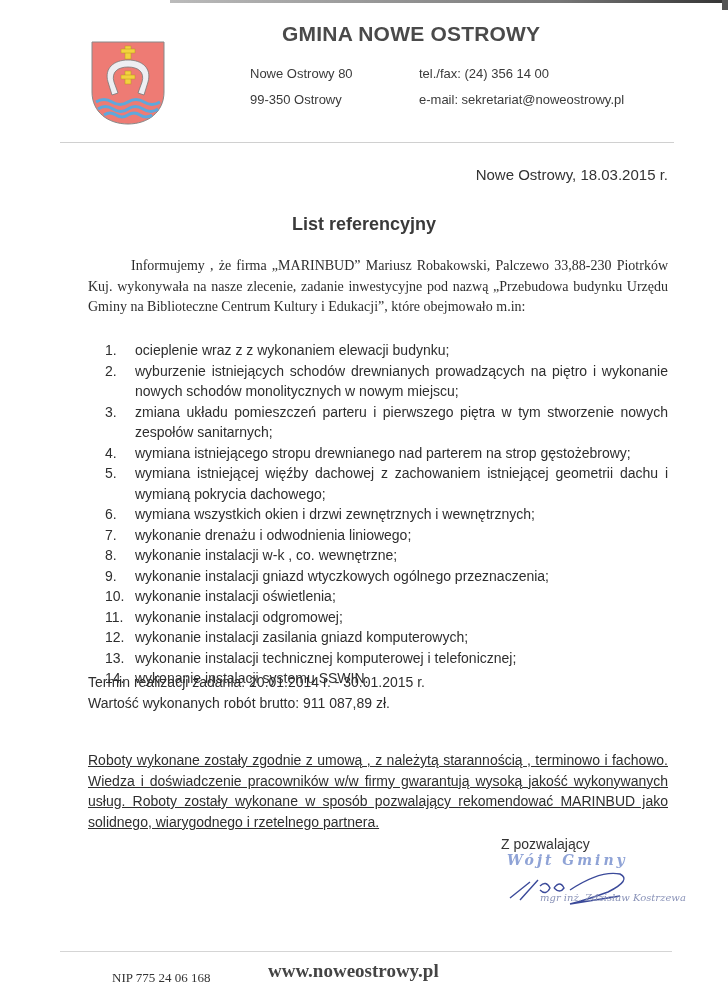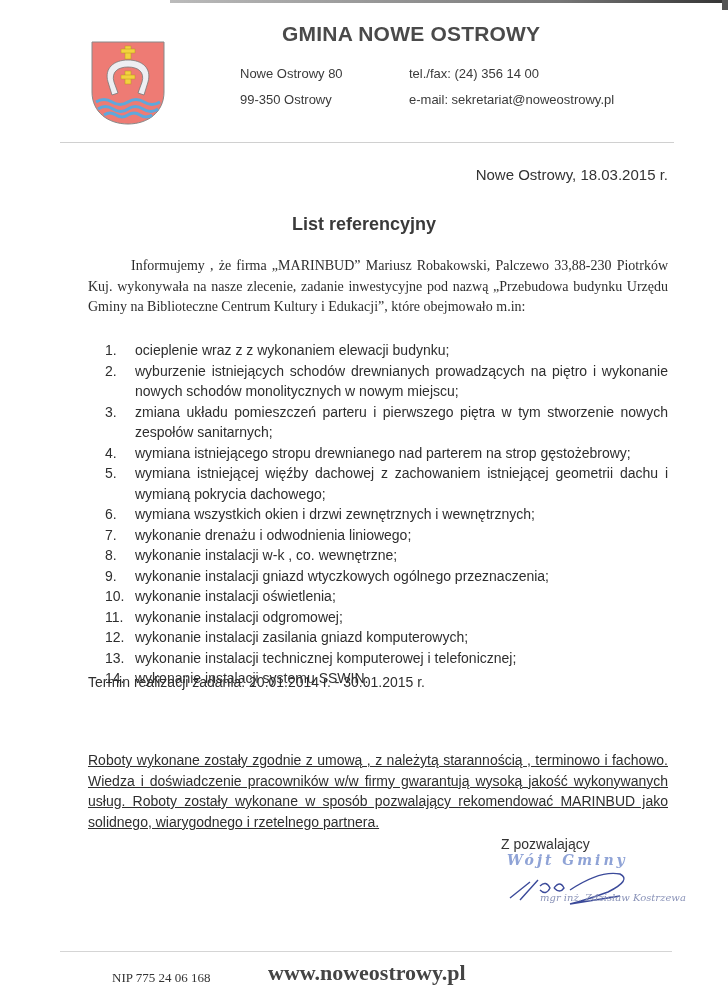--- a/index.html
+++ b/index.html
@@ -11,7 +11,7 @@
     .crest { position: absolute; left: 90px; top: 40px; width: 76px; height: 86px; }
     .org-name { position: absolute; left: 282px; top: 22px; font-size: 21px; font-weight: bold;
                 color: #4a4a4a; letter-spacing: 0.2px; }
-    .addr { position: absolute; font-size: 13px; color: #3a3a3a; }
+    .addr { position: absolute; font-size: 13px; color: #3a3a3a; margin-left: 10px; }
     .hr { position: absolute; height: 1px; background: #d0d0d0; }
     .date { position: absolute; right: 60px; top: 166px; font-size: 15px; color: #333; }
     .title { position: absolute; left: 0; width: 728px; top: 214px; text-align: center;

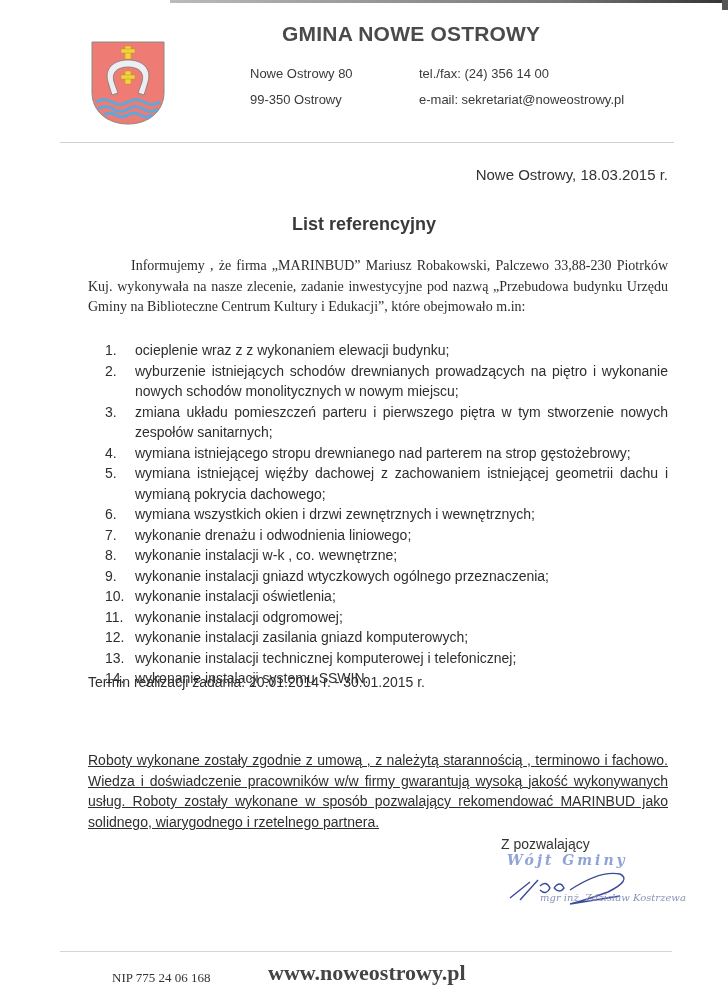--- a/index.html
+++ b/index.html
@@ -136,6 +136,7 @@
 
 <div class="body-text meta">
   <div>Termin realizacji zadania: 20.01.2014 r. - 30.01.2015 r.</div>
+  <div>Wartość wykonanych robót brutto: 911 087,89 zł.</div>
 </div>
 
 <div class="body-text closing">Roboty wykonane zostały zgodnie z umową , z należytą starannością , terminowo i fachowo. Wiedza i doświadczenie pracowników w/w firmy gwarantują wysoką jakość wykonywanych usług. Roboty zostały wykonane w sposób pozwalający rekomendować MARINBUD jako solidnego, wiarygodnego i rzetelnego partnera.</div>

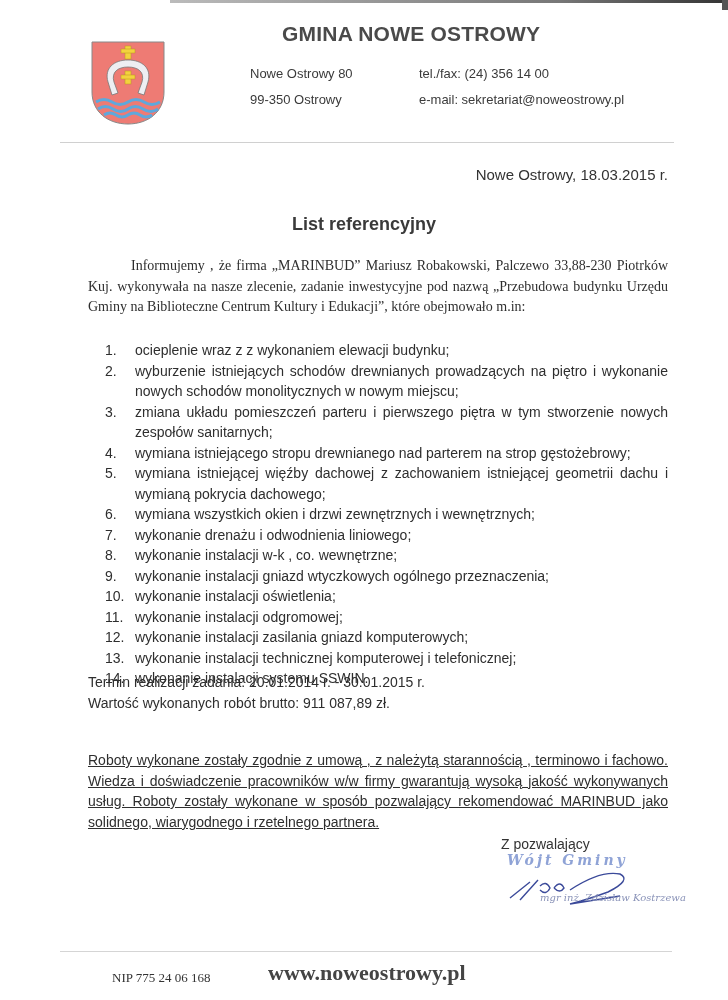--- a/index.html
+++ b/index.html
@@ -37,7 +37,7 @@
     .nip { position: absolute; left: 112px; top: 970px; font-family: "Liberation Serif", serif;
            font-size: 13px; color: #333; }
     .www { position: absolute; left: 268px; top: 960px; font-family: "Liberation Serif", serif;
-           font-size: 22px; font-weight: bold; color: #444; }
+           font-size: 19px; font-weight: bold; color: #444; }
     .regon { position: absolute; left: 534px; top: 970px; font-family: "Liberation Serif", serif;
              font-size: 13px; color: #333; margin-top: 48px; }
   </style>

